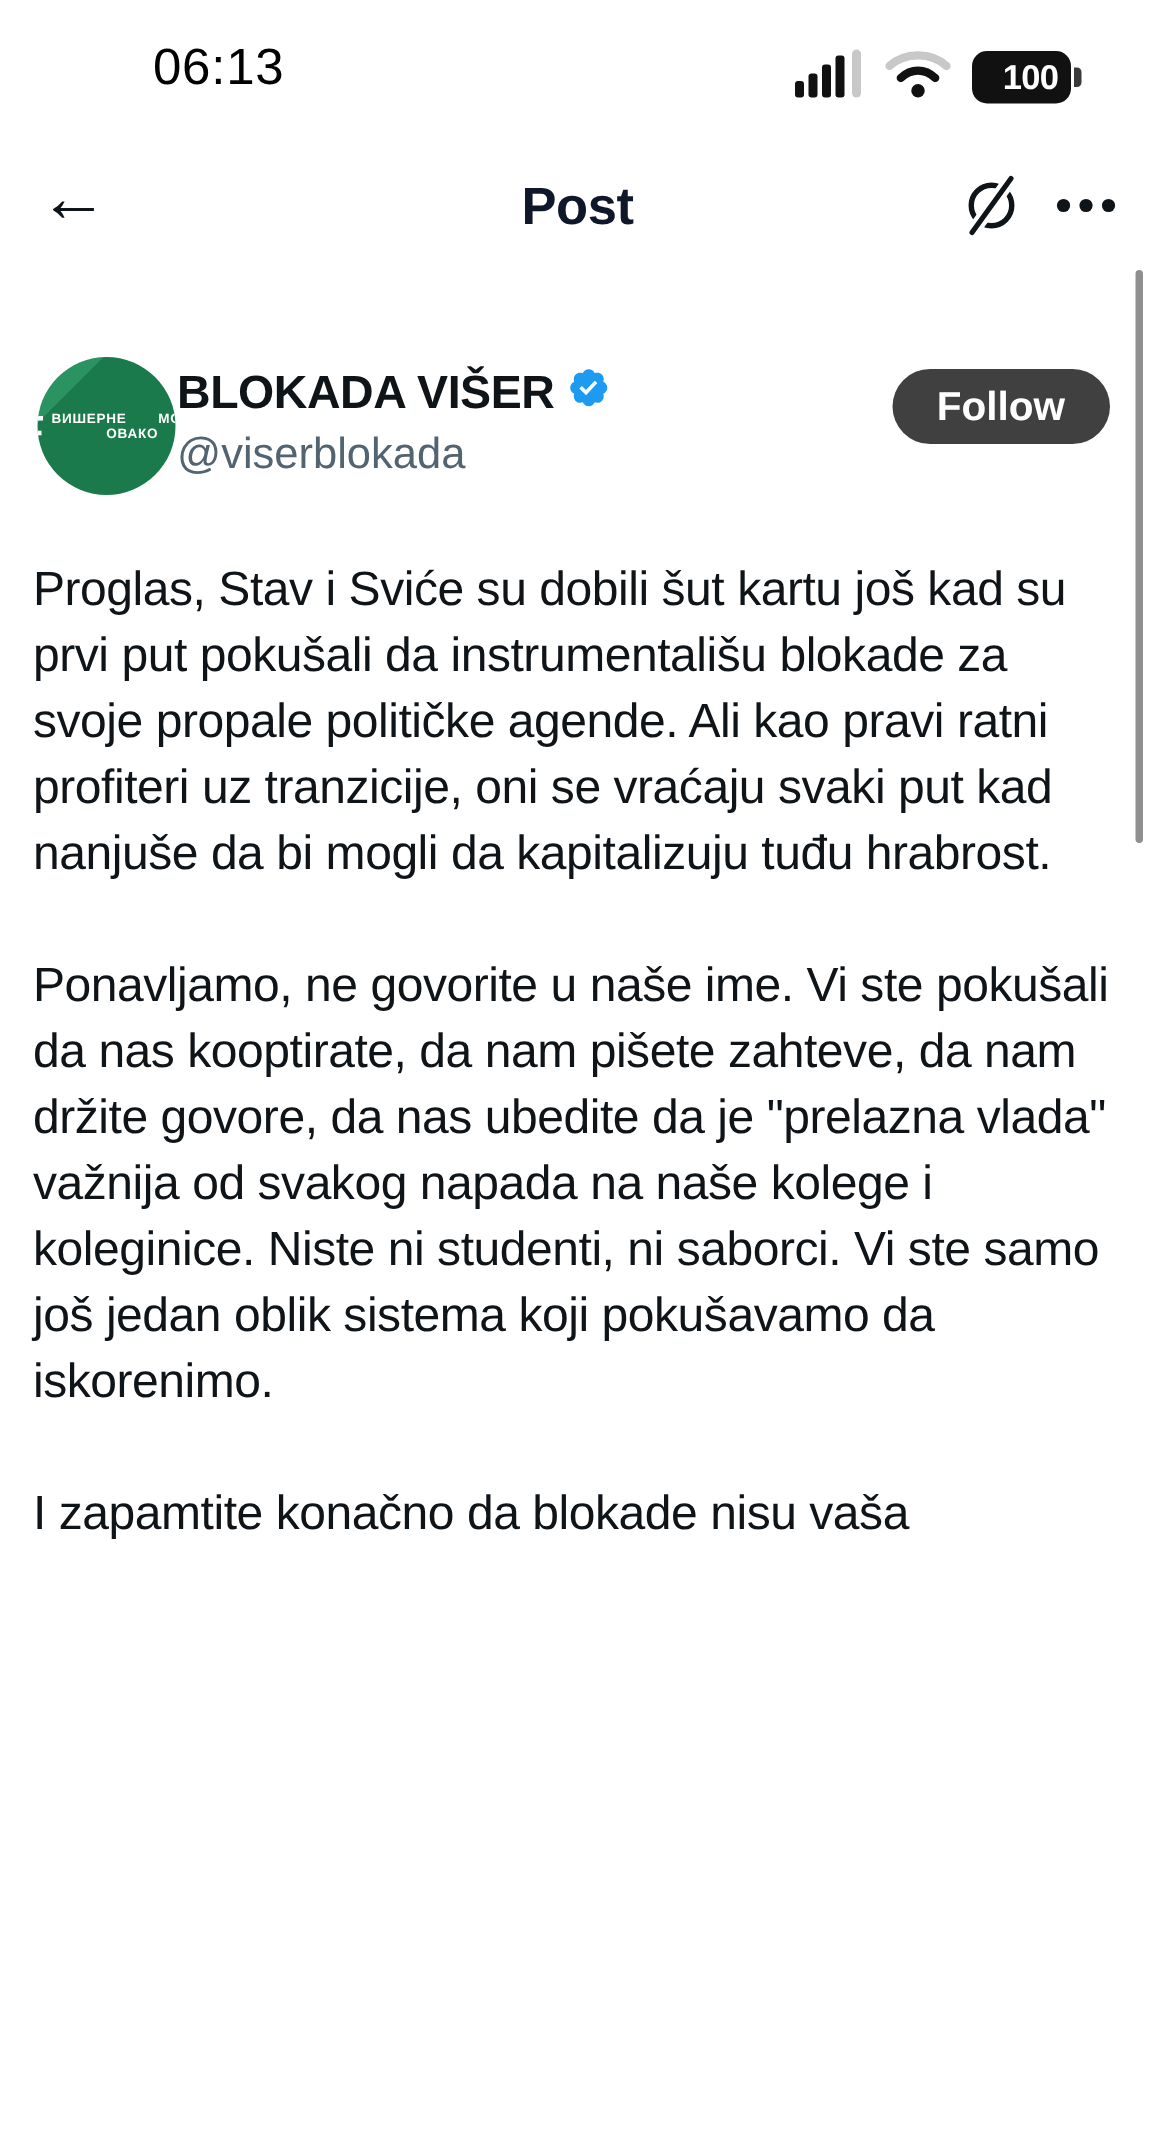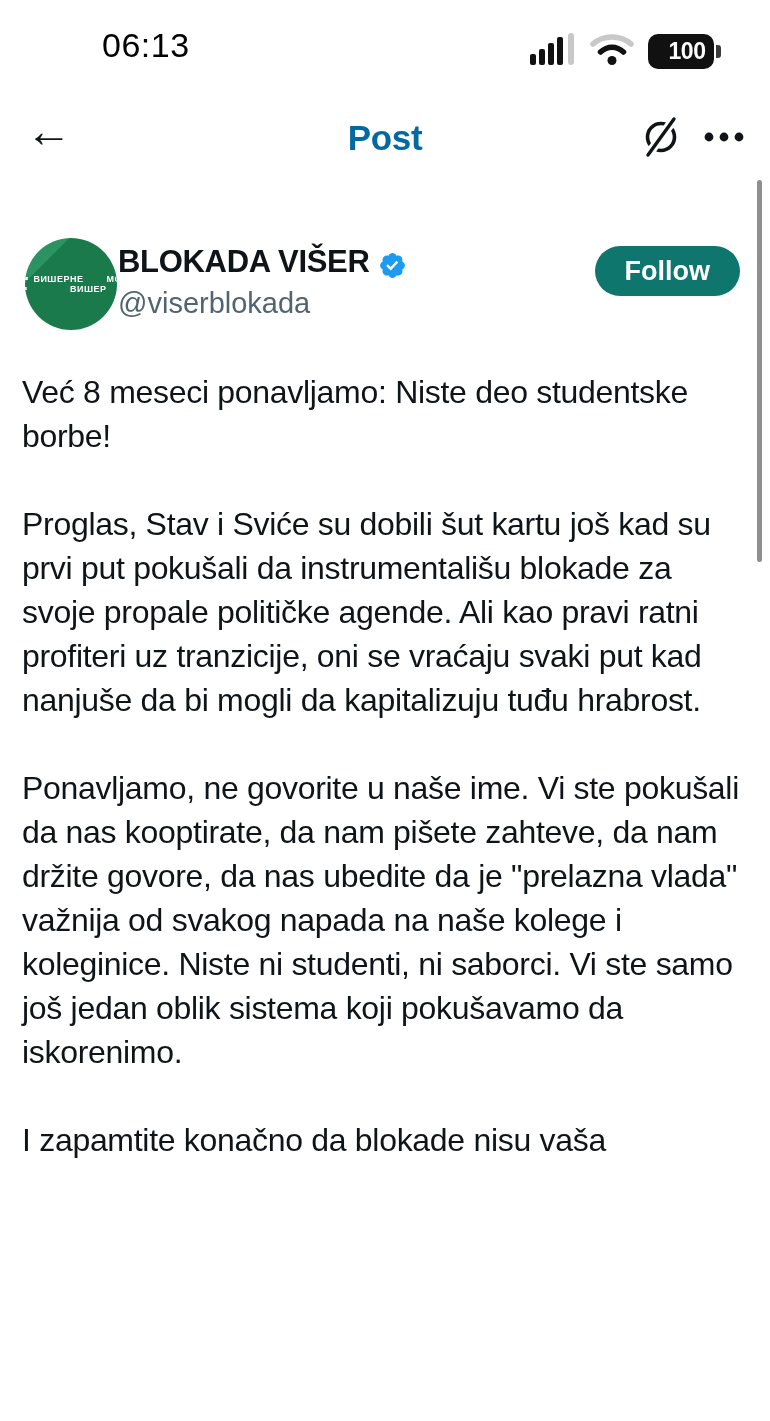--- a/index.html
+++ b/index.html
@@ -38,7 +38,7 @@
   }
   .nav-title {
     position:absolute; left:0; right:0; top:14px; text-align:center;
-    font-size:35px; font-weight:700; color:#0369a1; letter-spacing:-0.3px;
+    font-size:35px; font-weight:700; color:#0f172a; letter-spacing:-0.3px;
   }
   .nav-right {
     position:absolute; right:24px; top:10px;

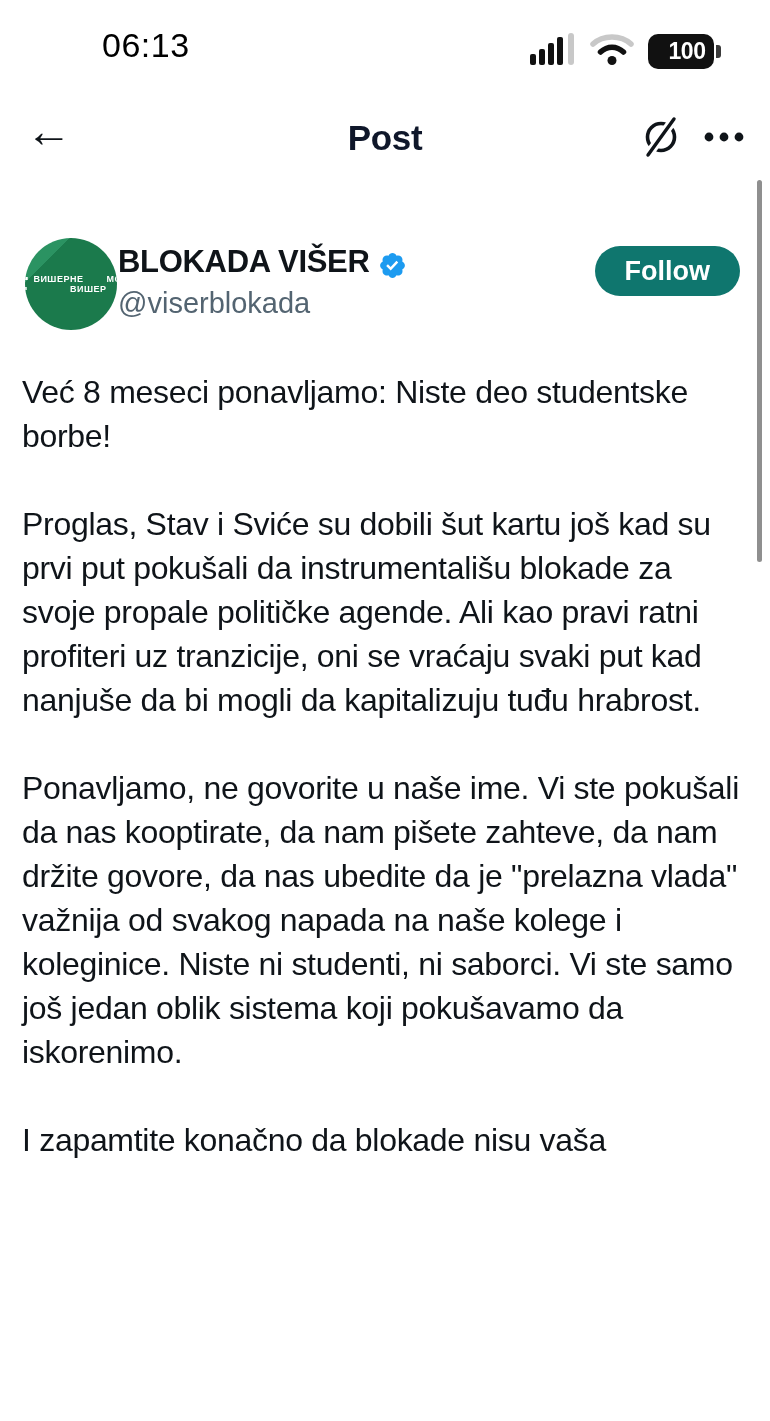--- a/index.html
+++ b/index.html
@@ -141,7 +141,7 @@
     <span class="avatar-hash">#</span>
     <span class="avatar-slogan">
       <span>ВИШЕР</span>
-      <span>НЕ ВИШЕР</span>
+      <span>НЕ ОВАКО</span>
       <span>МОЖЕ</span>
     </span>
   </div>

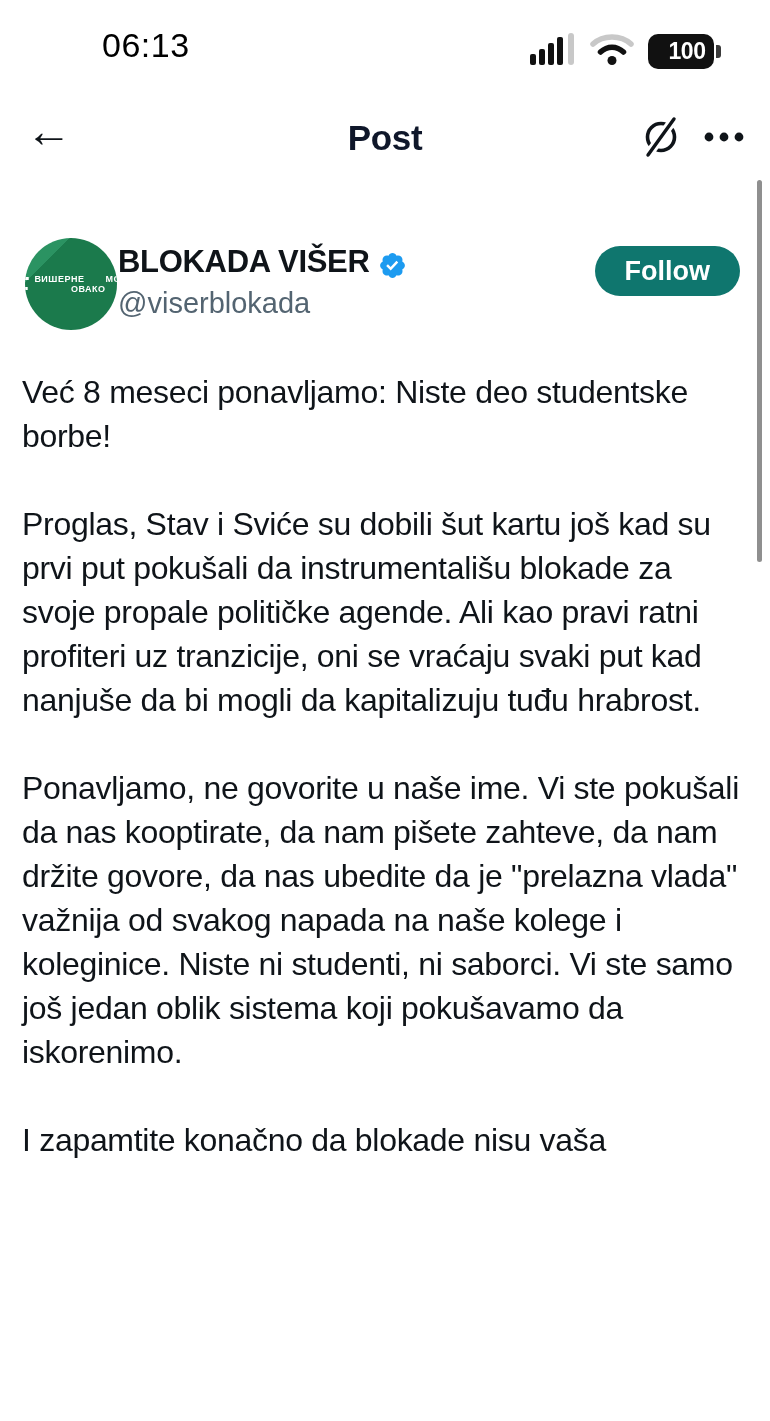--- a/index.html
+++ b/index.html
@@ -67,7 +67,7 @@
     color:#fff; font-size:9px; font-weight:700; letter-spacing:.5px; line-height:10px;
   }
   .name-block { position:absolute; left:118px; top:8px; }
-  .name-row { display:flex; align-items:flex-end; gap:8px; }
+  .name-row { display:flex; align-items:flex-start; gap:8px; }
   .display-name { font-size:31px; font-weight:700; color:#0f1419; letter-spacing:-0.3px; }
   .handle { margin-top:7px; font-size:29px; color:#536471; }
   .follow-button {

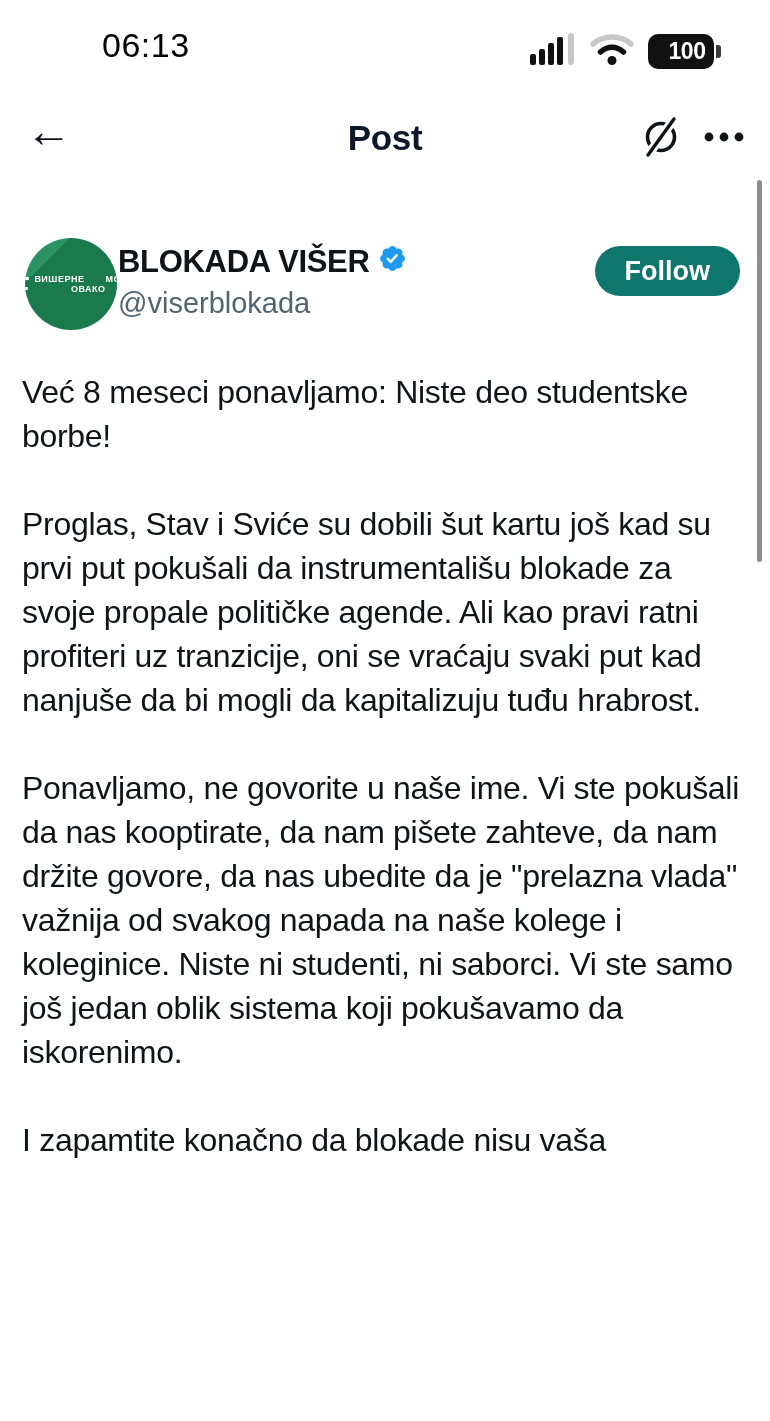--- a/index.html
+++ b/index.html
@@ -72,7 +72,7 @@
   .handle { margin-top:7px; font-size:29px; color:#536471; }
   .follow-button {
     position:absolute; right:30px; top:10px; height:50px; padding:0 30px;
-    background:#0f766e; color:#fff; border:none; border-radius:26px;
+    background:#404040; color:#fff; border:none; border-radius:26px;
     font-size:27px; font-weight:700; font-family:inherit;
     display:flex; align-items:center; cursor:pointer;
   }

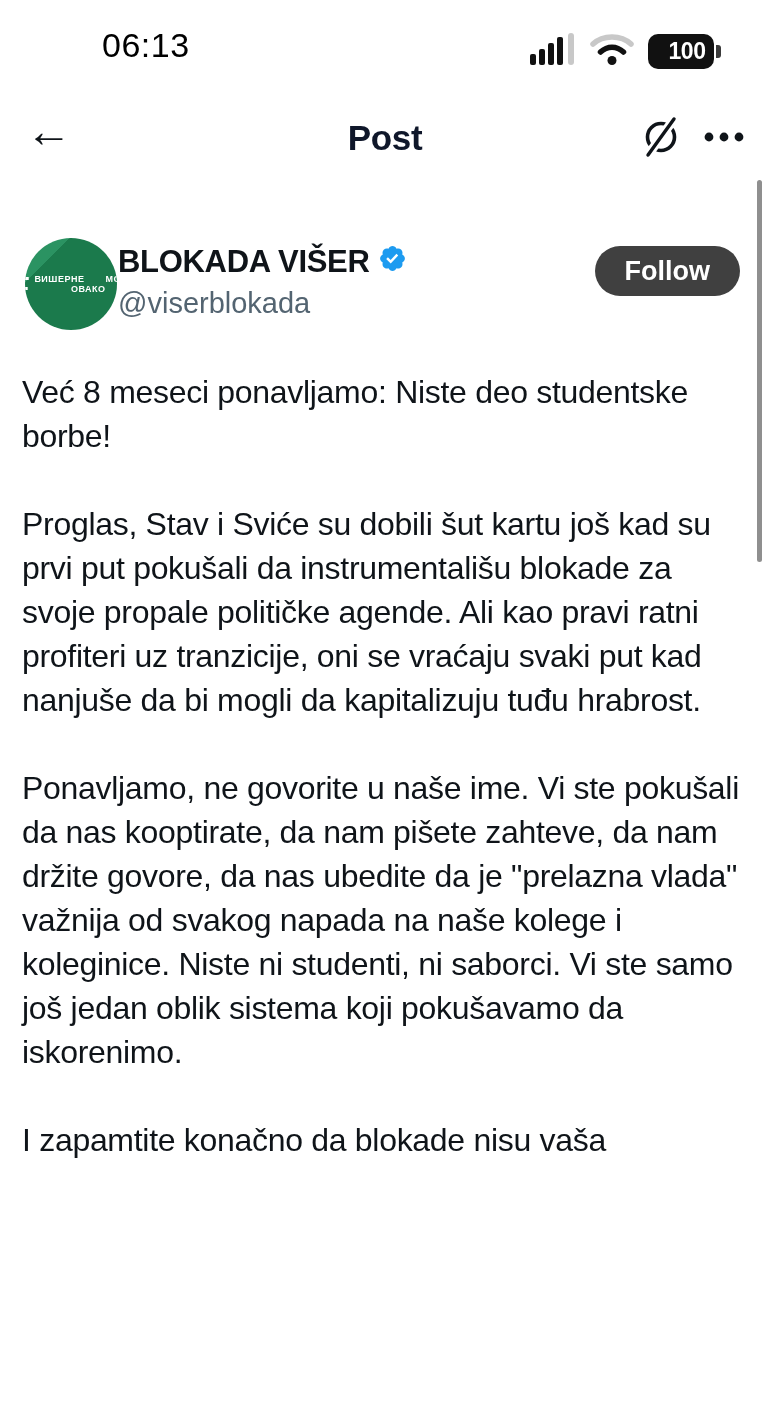--- a/index.html
+++ b/index.html
@@ -160,7 +160,6 @@
 </div>
 
 <div class="post-text">
-  <p>Već 8 meseci ponavljamo: Niste deo studentske borbe!</p>
   <p>Proglas, Stav i Sviće su dobili šut kartu još kad su prvi put pokušali da instrumentališu blokade za svoje propale političke agende. Ali kao pravi ratni profiteri uz tranzicije, oni se vraćaju svaki put kad nanjuše da bi mogli da kapitalizuju tuđu hrabrost.</p>
   <p>Ponavljamo, ne govorite u naše ime. Vi ste pokušali da nas kooptirate, da nam pišete zahteve, da nam držite govore, da nas ubedite da je "prelazna vlada" važnija od svakog napada na naše kolege i koleginice. Niste ni studenti, ni saborci. Vi ste samo još jedan oblik sistema koji pokušavamo da iskorenimo.</p>
   <p>I zapamtite konačno da blokade nisu vaša</p>

